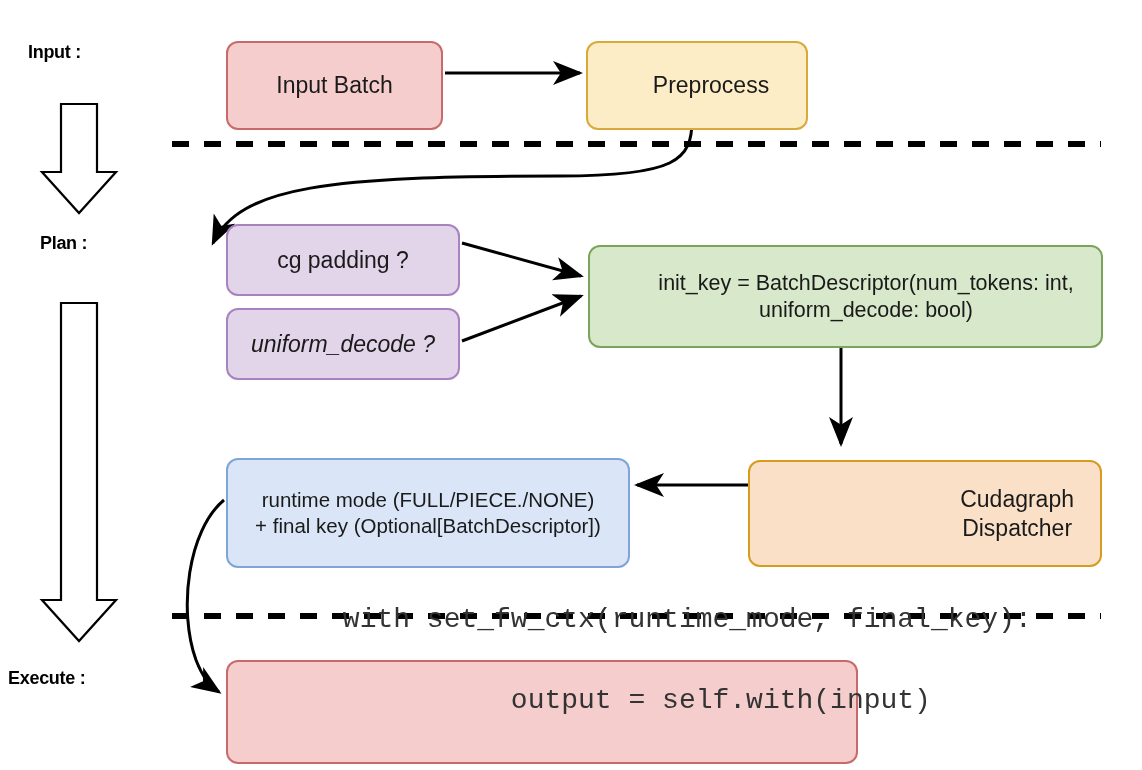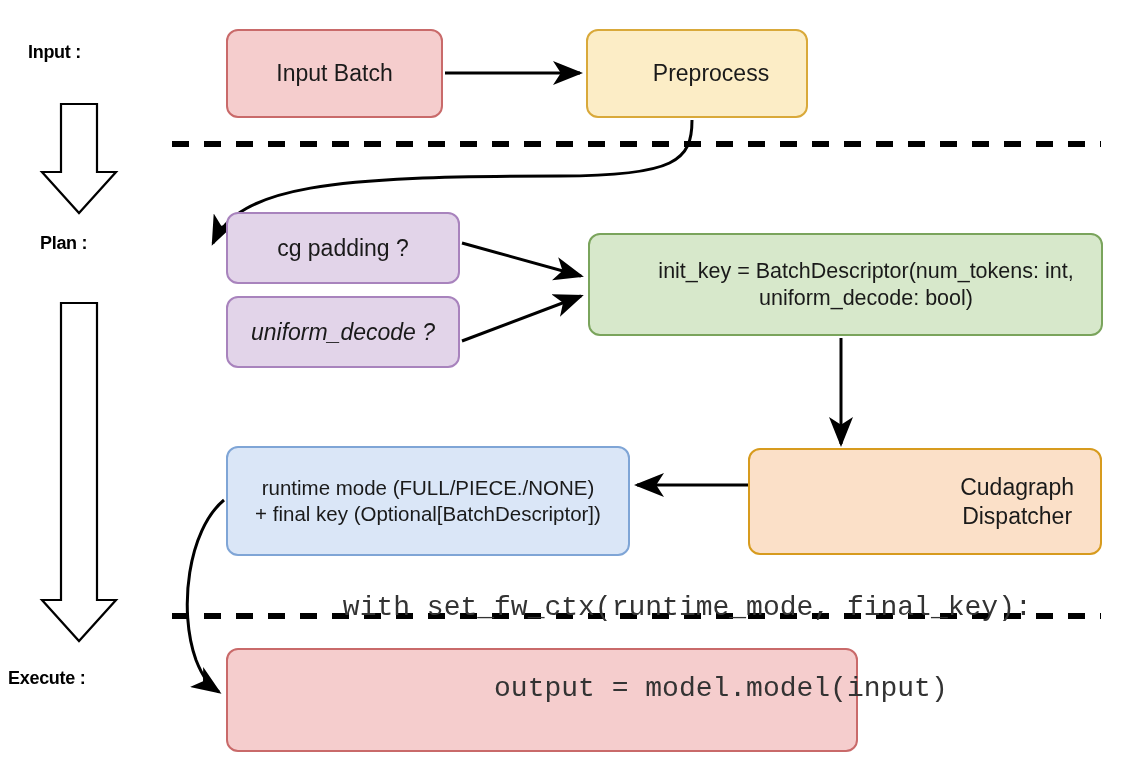--- a/index.html
+++ b/index.html
@@ -45,6 +45,7 @@
     font-family: "Liberation Sans", sans-serif;
     color: #1a1a1a;
     line-height: 1.25;
+    margin-top: 12px;
   }
   .node-pink {
     background: #f5cdcd;

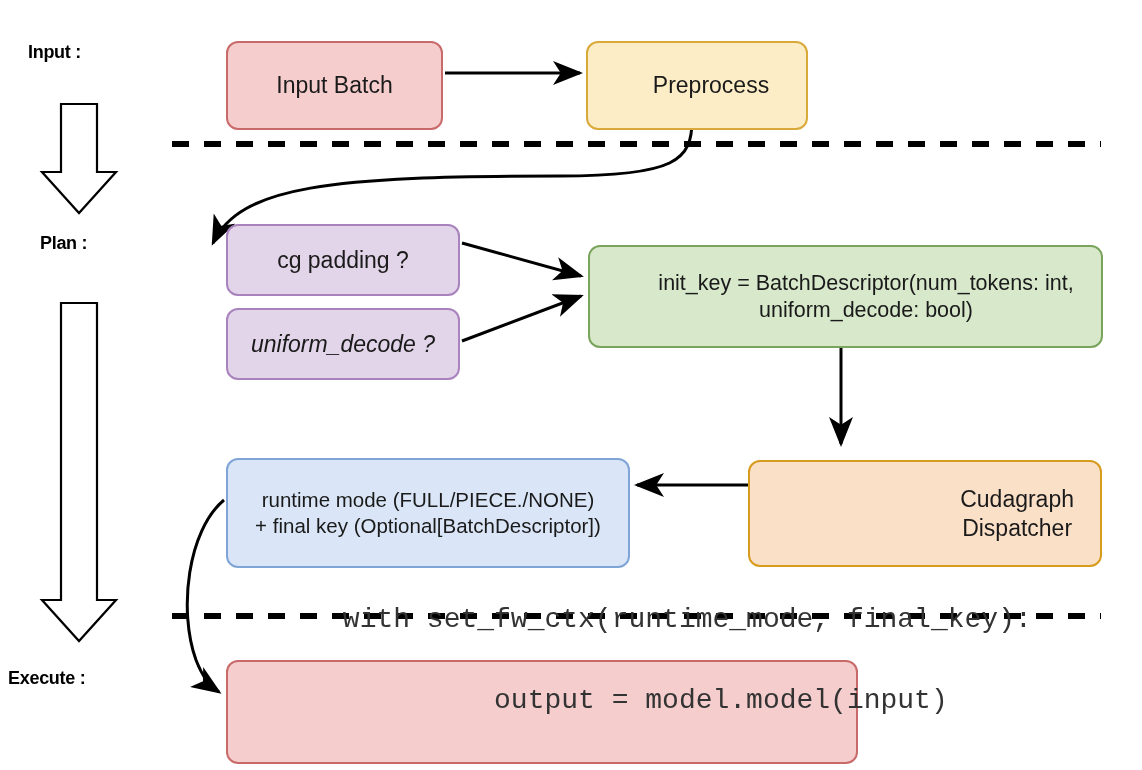--- a/index.html
+++ b/index.html
@@ -184,7 +184,7 @@
   <div class="node node-pink code-node n-code">
     <div>
       <span>with set_fw_ctx(runtime_mode, final_key):</span><br>
-      <span>    output = model.model(input)</span>
+      <span>    output = self.with(input)</span>
     </div>
   </div>
 

